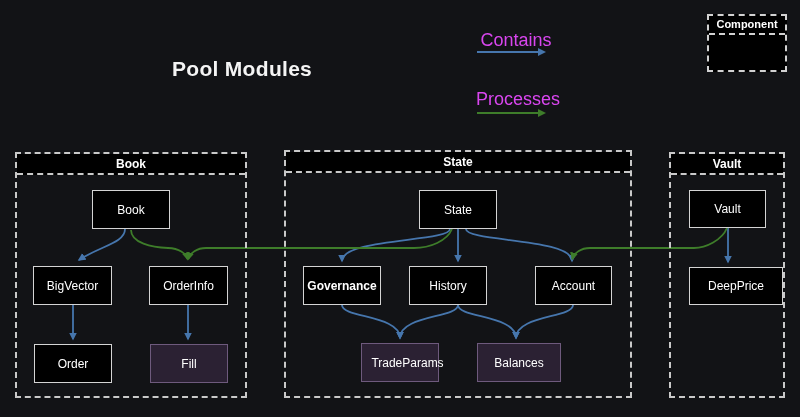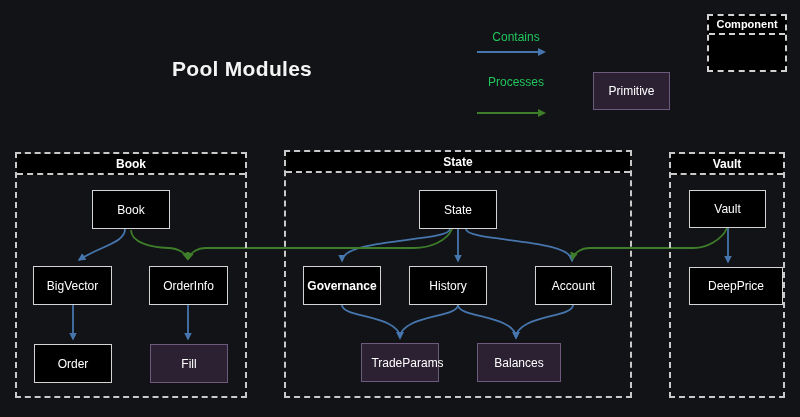--- a/index.html
+++ b/index.html
@@ -31,7 +31,7 @@
     color:#fff; font-size:12px; font-weight:700;
   }
   .legend-label {
-    position:absolute; z-index:3; color:#22c55e; font-size:12px;
+    position:absolute; z-index:3; color:#d946ef; font-size:18px;
     width:80px; text-align:center;
   }
   .legend-node {

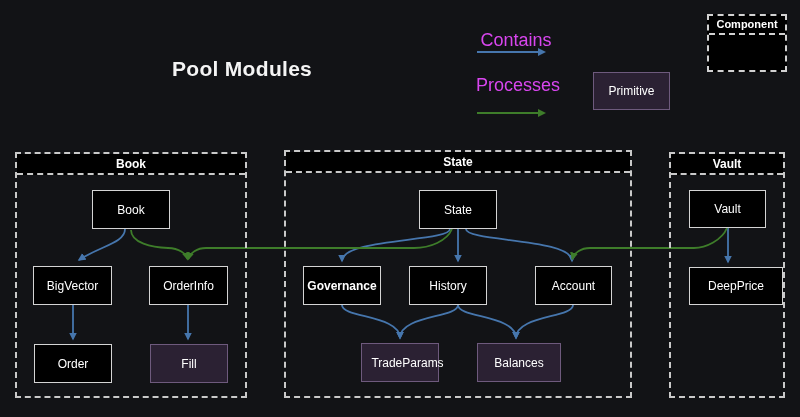--- a/index.html
+++ b/index.html
@@ -68,7 +68,7 @@
     <path d="M3,8 L70,8" fill="none" stroke-width="1.8" marker-end="url(#lg-arrow-contains)" stroke="#4676ad"></path>
   </svg>
 
-  <div class="legend-label" style="left:476px; top:75px;">Processes</div>
+  <div class="legend-label" style="left:476px; top:89px;">Processes</div>
   <svg class="edges" style="left:474px; top:105px;" width="84" height="16">
     <defs>
       <marker id="lg-arrow-processes" markerWidth="8" markerHeight="8" refX="6" refY="4" orient="auto" markerUnits="userSpaceOnUse">

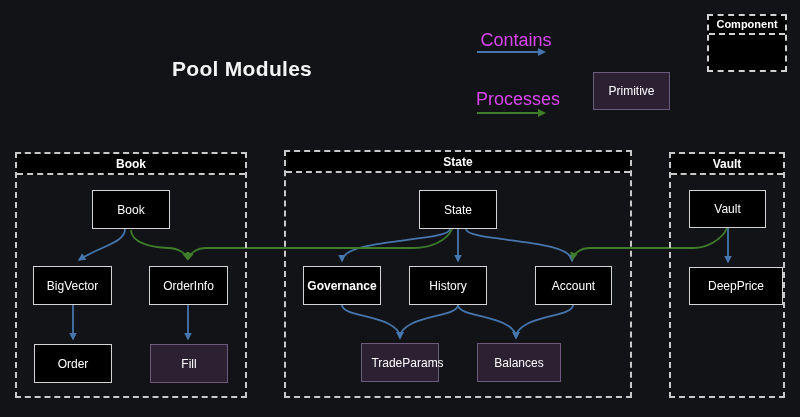--- a/index.html
+++ b/index.html
@@ -78,9 +78,6 @@
     <path d="M3,8 L70,8" fill="none" stroke-width="1.8" marker-end="url(#lg-arrow-processes)" stroke="#3e7d2a"></path>
   </svg>
 
-  <div class="legend-node primitive" style="left:593px; top:72px; width:77px; height:38px;">
-    <span>Primitive</span>
-  </div>
   <div class="component-box" style="left:707px; top:14px; width:80px; height:58px;">
     <div class="component-title">Component</div>
   </div>

